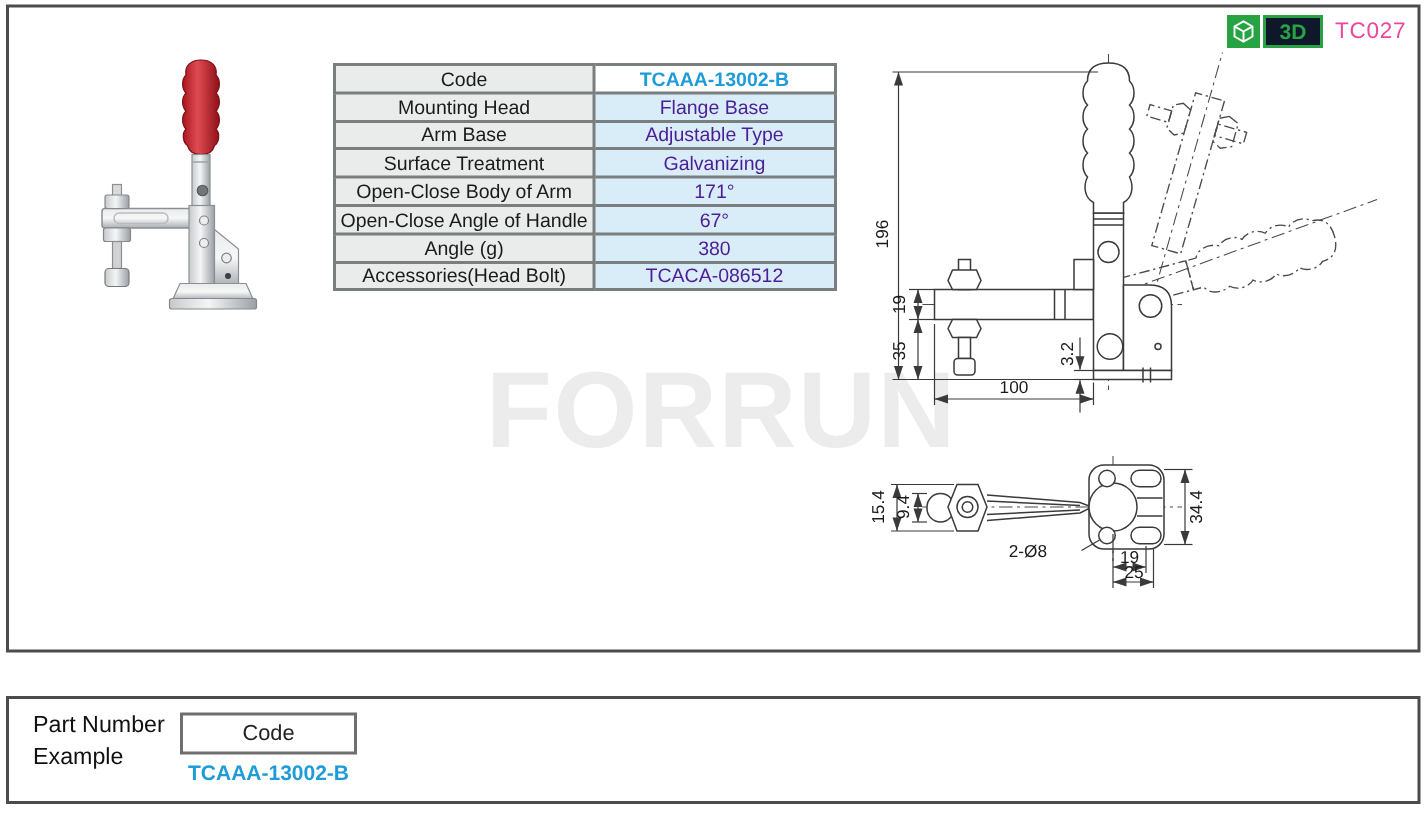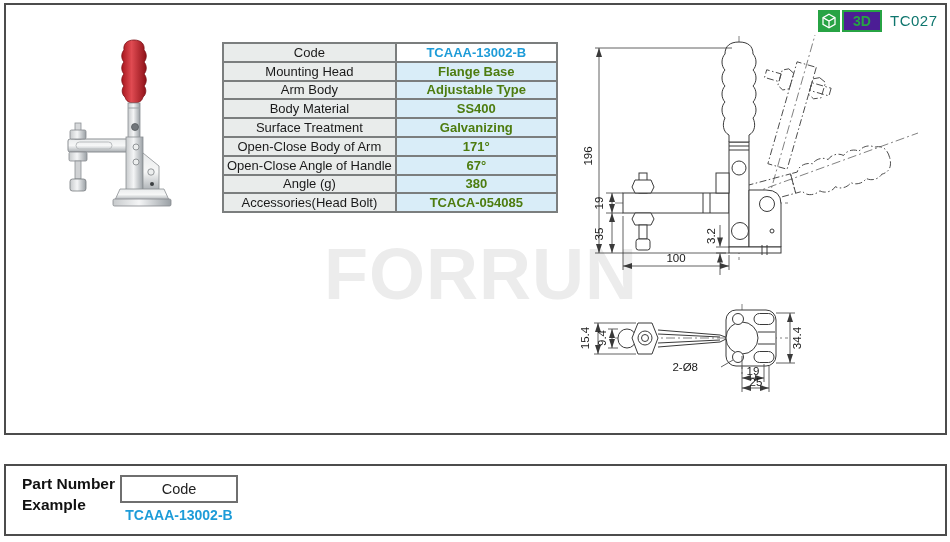--- a/index.html
+++ b/index.html
@@ -16,7 +16,7 @@
   .badge{position:absolute;left:812px;top:5px;display:flex;align-items:center;z-index:3;}
   .badge-ico{width:22px;height:22px;background:#27a344;display:flex;align-items:center;justify-content:center;}
   .badge-txt{width:36px;height:18px;border:2px solid #27a344;margin-left:2px;color:#27a344;
-             font-weight:bold;font-size:14px;display:flex;align-items:center;justify-content:center;background:#4c1d95;}
+             font-weight:bold;font-size:14px;display:flex;align-items:center;justify-content:center;background:#0f172a;}
   .pcode{position:absolute;left:884px;top:7px;font-size:15px;letter-spacing:.5px;color:#0f766e;z-index:3;}
 
   

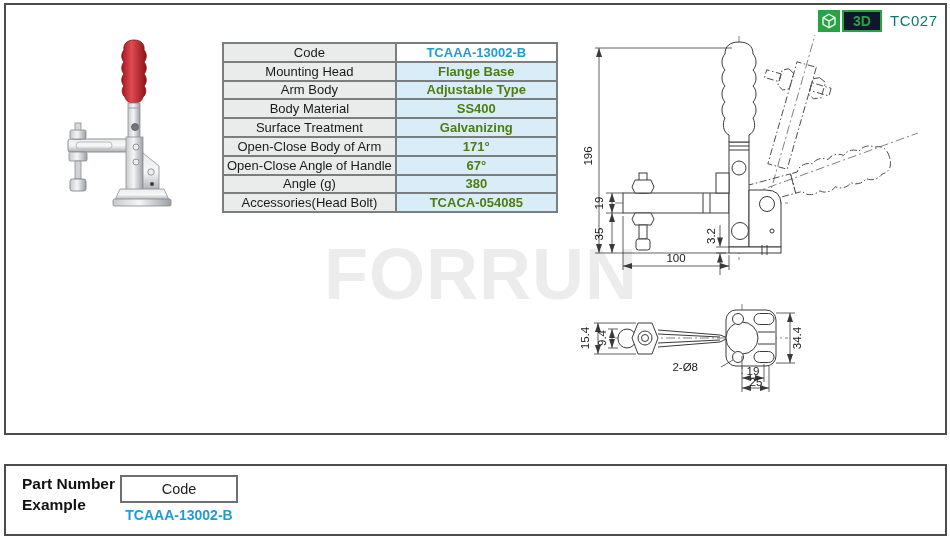--- a/index.html
+++ b/index.html
@@ -17,7 +17,7 @@
   .badge-ico{width:22px;height:22px;background:#27a344;display:flex;align-items:center;justify-content:center;}
   .badge-txt{width:36px;height:18px;border:2px solid #27a344;margin-left:2px;color:#27a344;
              font-weight:bold;font-size:14px;display:flex;align-items:center;justify-content:center;background:#0f172a;}
-  .pcode{position:absolute;left:884px;top:7px;font-size:15px;letter-spacing:.5px;color:#0f766e;z-index:3;}
+  .pcode{position:absolute;left:884px;top:7px;font-size:15px;letter-spacing:.5px;color:#ec4899;z-index:3;}
 
   
   .photo{position:absolute;left:50px;top:30px;z-index:2;}

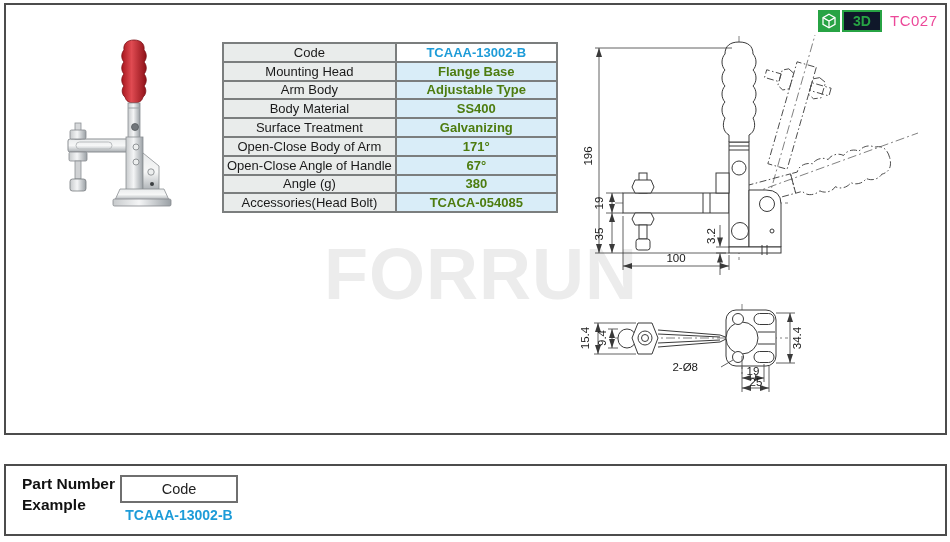--- a/index.html
+++ b/index.html
@@ -26,7 +26,7 @@
   table.spec{position:absolute;left:216px;top:37px;border-collapse:collapse;z-index:2;background:#fff;}
   table.spec td{border:2px solid #7b7e7e;height:16.8px;padding:0 3px;font-size:13px;text-align:center;white-space:nowrap;}
   td.lbl{background:#e9eceb;width:160px;color:#1a1a1a;}
-  td.val{background:#d9edf8;width:153px;color:#4d7c0f;font-weight:bold;}
+  td.val{background:#d9edf8;width:153px;color:#4c1d95;}
   tr.code-row td.val{background:#ffffff;color:#1e9cd8;font-weight:bold;}
 
   

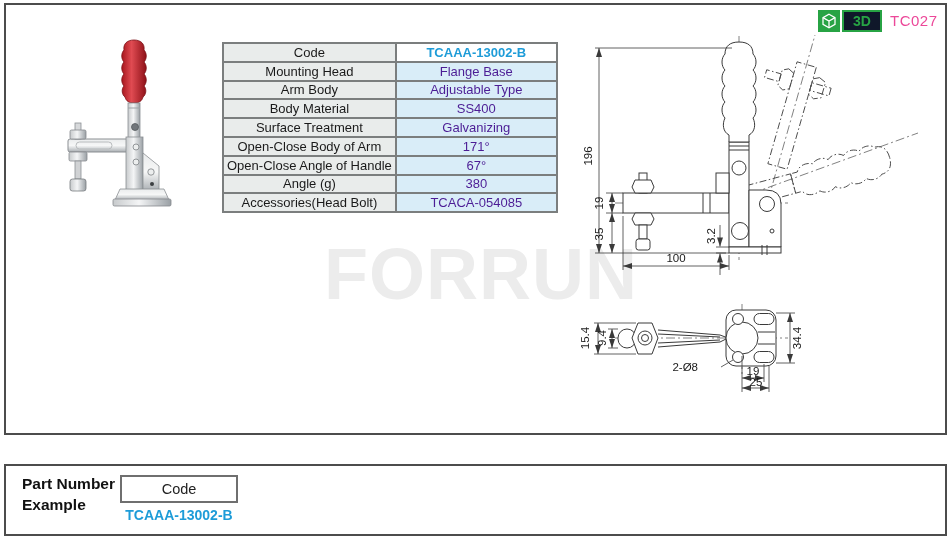--- a/index.html
+++ b/index.html
@@ -124,7 +124,7 @@
           <td class="val">Flange Base</td>
           </tr>
         <tr>
-          <td class="lbl">Arm Body</td>
+          <td class="lbl">Arm Base</td>
           <td class="val">Adjustable Type</td>
           </tr>
         <tr>

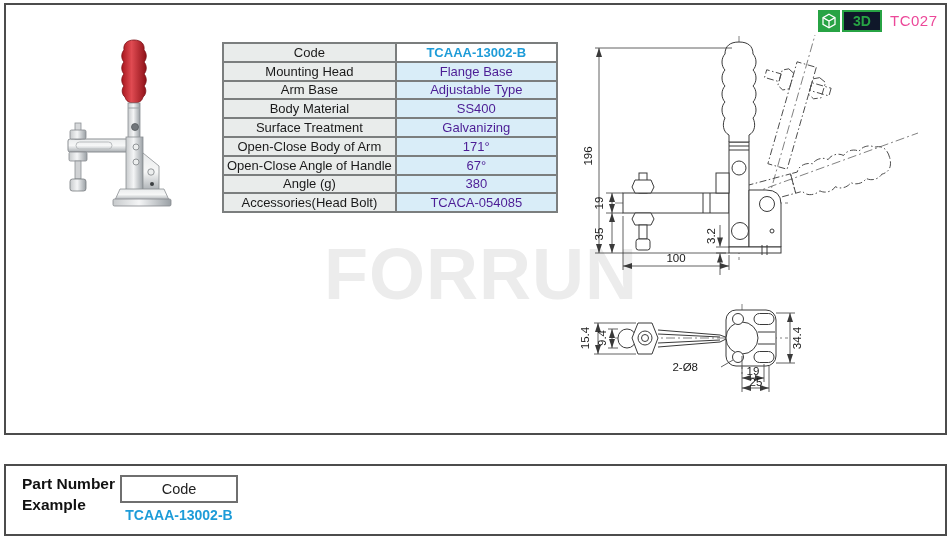--- a/index.html
+++ b/index.html
@@ -128,10 +128,6 @@
           <td class="val">Adjustable Type</td>
           </tr>
         <tr>
-          <td class="lbl">Body Material</td>
-          <td class="val">SS400</td>
-          </tr>
-        <tr>
           <td class="lbl">Surface Treatment</td>
           <td class="val">Galvanizing</td>
           </tr>

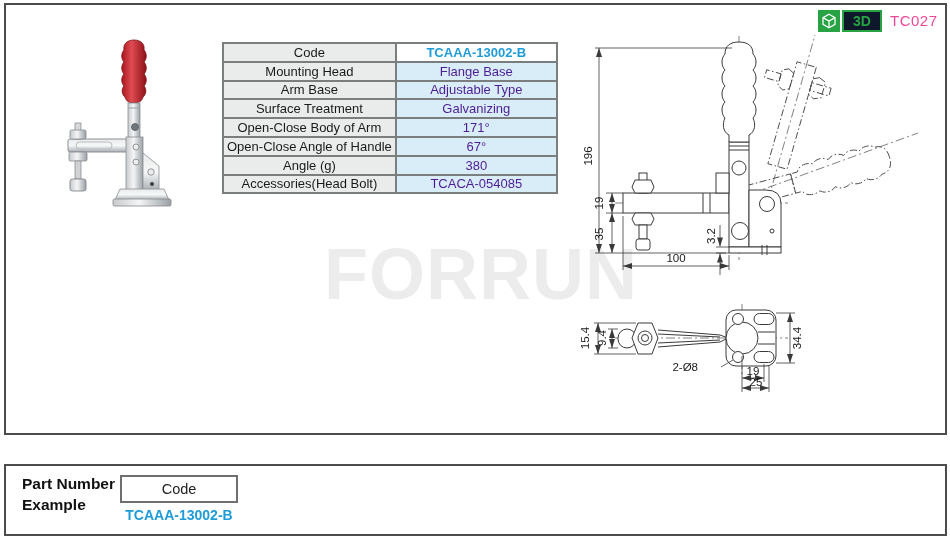--- a/index.html
+++ b/index.html
@@ -145,7 +145,7 @@
           </tr>
         <tr>
           <td class="lbl">Accessories(Head Bolt)</td>
-          <td class="val">TCACA-054085</td>
+          <td class="val">TCACA-086512</td>
           </tr>
       </tbody>
     </table>

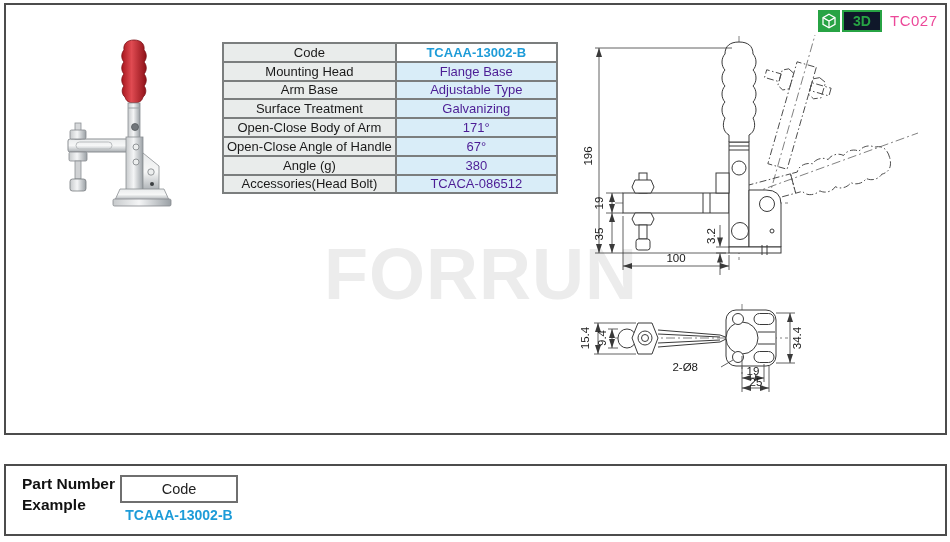--- a/index.html
+++ b/index.html
@@ -39,7 +39,7 @@
   .dt{font-size:11.5px;fill:#1a1a1a;}
 
   
-  .pn-title{position:absolute;left:16px;top:7px;font-size:15.5px;font-weight:bold;line-height:21px;color:#111;}
+  .pn-title{position:absolute;left:16px;top:7px;font-size:15.5px;font-weight:normal;line-height:21px;color:#111;}
   .code-box{position:absolute;left:114px;top:9px;width:114px;height:24px;border:2px solid #6f6f6f;background:#fff;
             display:flex;align-items:center;justify-content:center;font-size:14.5px;color:#222;}
   .code-val{position:absolute;left:114px;top:41px;width:118px;text-align:center;font-size:14px;

